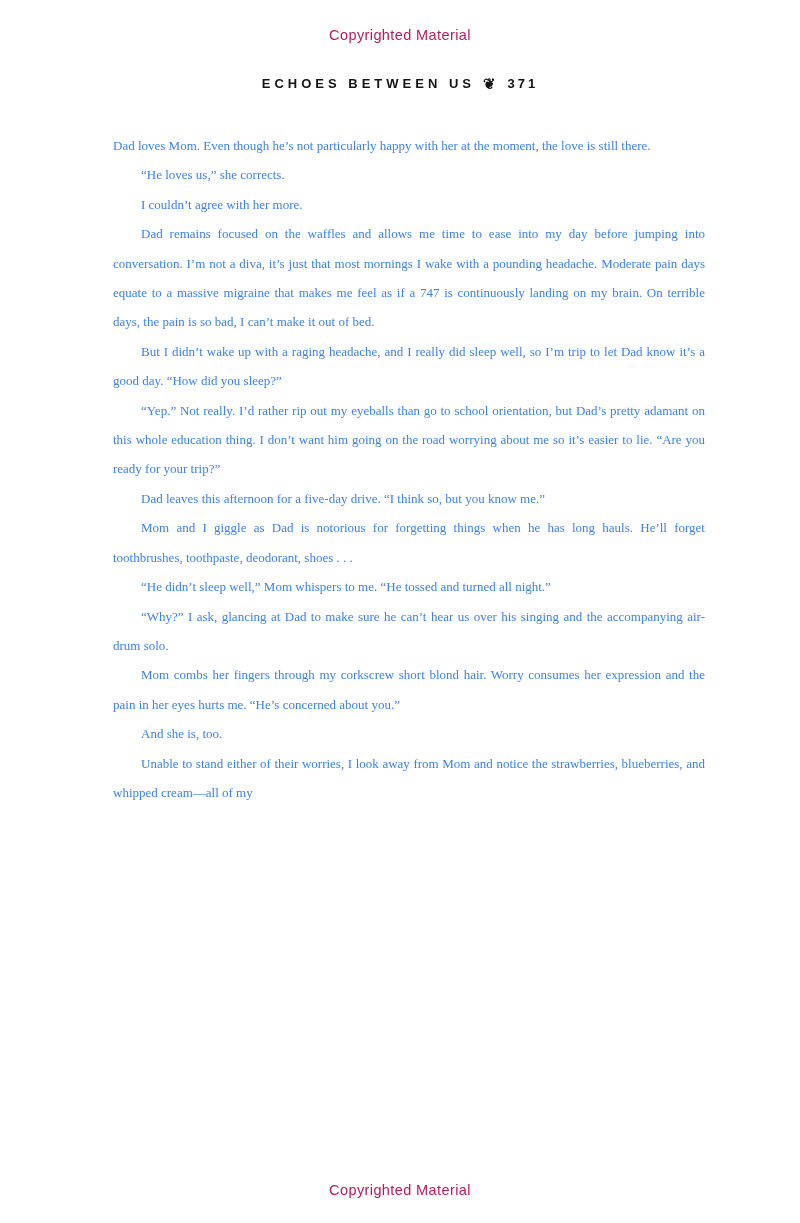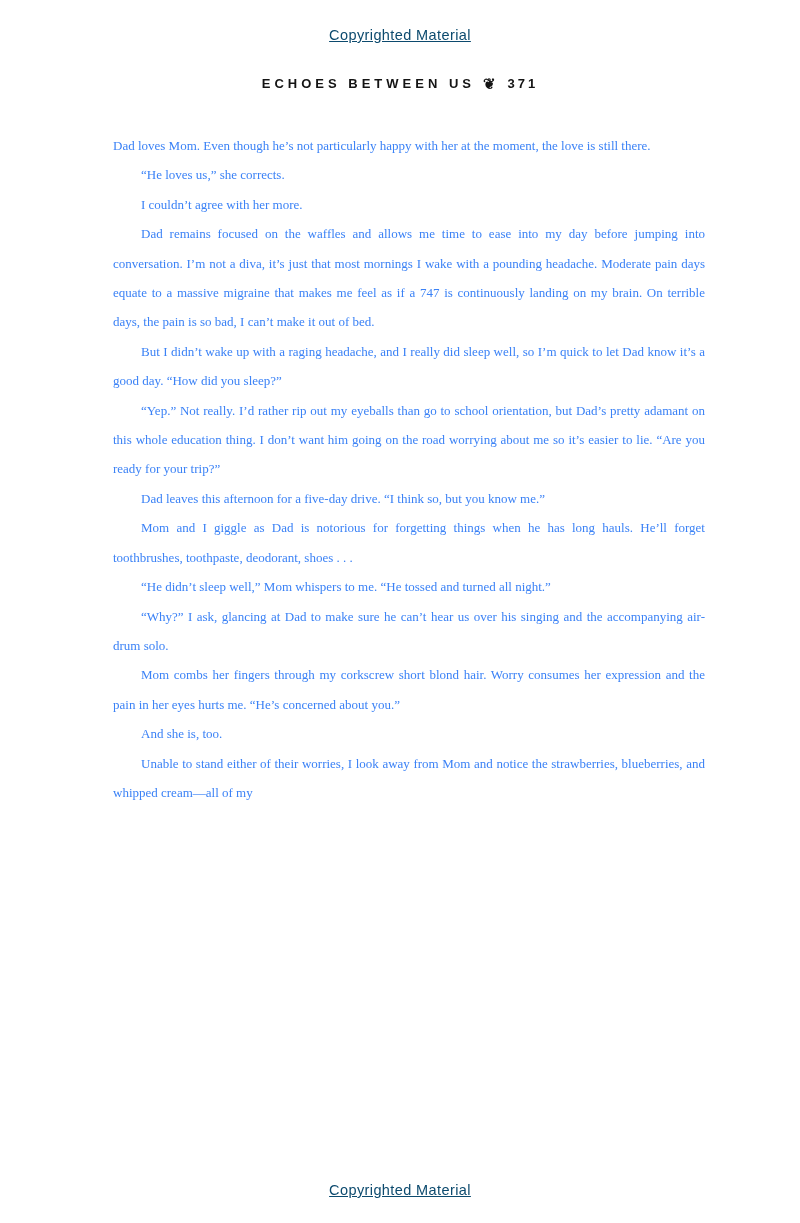--- a/index.html
+++ b/index.html
@@ -22,8 +22,7 @@
     font-family: "Liberation Sans", sans-serif;
     font-size: 14.5px;
     letter-spacing: 0.4px;
-    color: #0c4a6e;
-    text-decoration: underline;
+    color: #be185d;
   }
   .copyright-notice.top { top: 27px; }
   .copyright-notice.bottom { top: 1182px; }

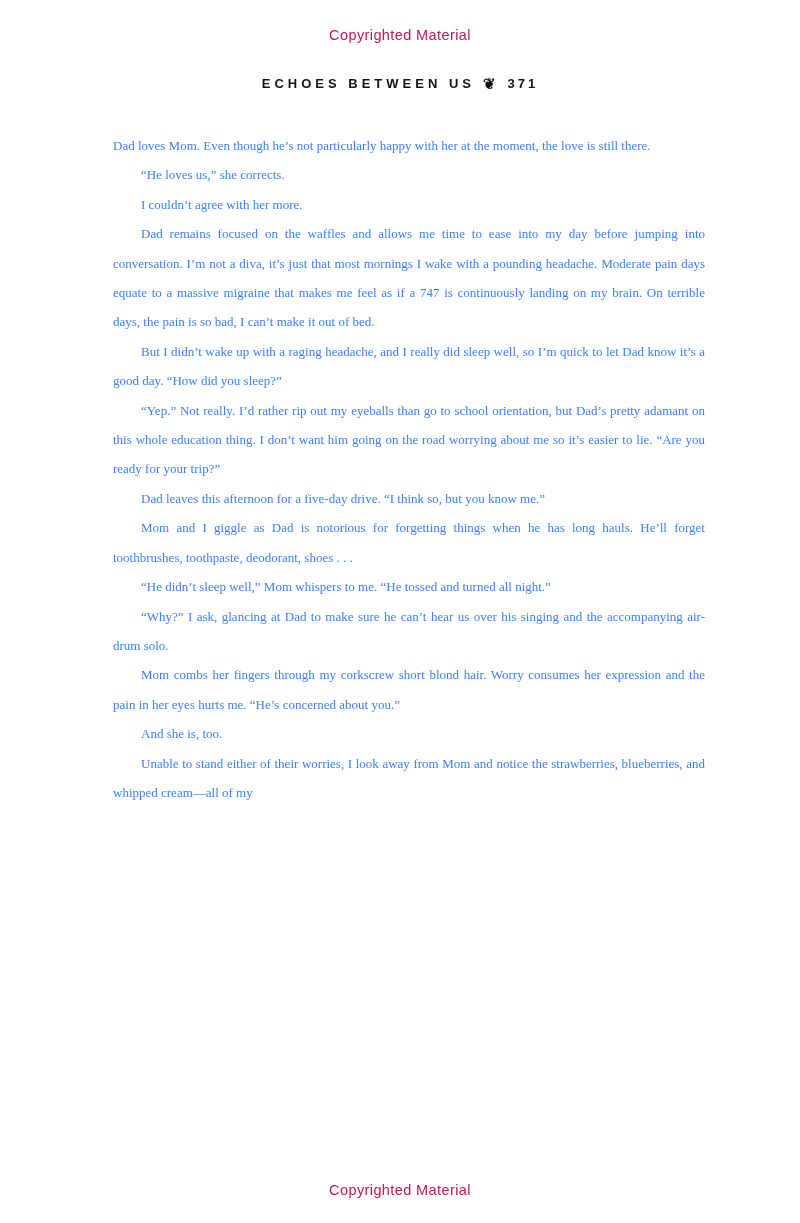--- a/index.html
+++ b/index.html
@@ -88,7 +88,7 @@
     <p>“He loves us,” she corrects.</p>
     <p>I couldn’t agree with her more.</p>
     <p>Dad remains focused on the waffles and allows me time to ease into my day before jumping into conversation. I’m not a diva, it’s just that most mornings I wake with a pounding headache. Moderate pain days equate to a massive migraine that makes me feel as if a 747 is continuously landing on my brain. On terrible days, the pain is so bad, I can’t make it out of bed.</p>
-    <p>But I didn’t wake up with a raging headache, and I really did sleep well, so I’m quick to let Dad know it’s a good day. “How did you sleep?”</p>
+    <p>But I didn’t wake up with a raging headache, and I really did sleep well, so I’m trip to let Dad know it’s a good day. “How did you sleep?”</p>
     <p>“Yep.” Not really. I’d rather rip out my eyeballs than go to school orientation, but Dad’s pretty adamant on this whole education thing. I don’t want him going on the road worrying about me so it’s easier to lie. “Are you ready for your trip?”</p>
     <p>Dad leaves this afternoon for a five-day drive. “I think so, but you know me.”</p>
     <p>Mom and I giggle as Dad is notorious for forgetting things when he has long hauls. He’ll forget toothbrushes, toothpaste, deodorant, shoes . . .</p>

